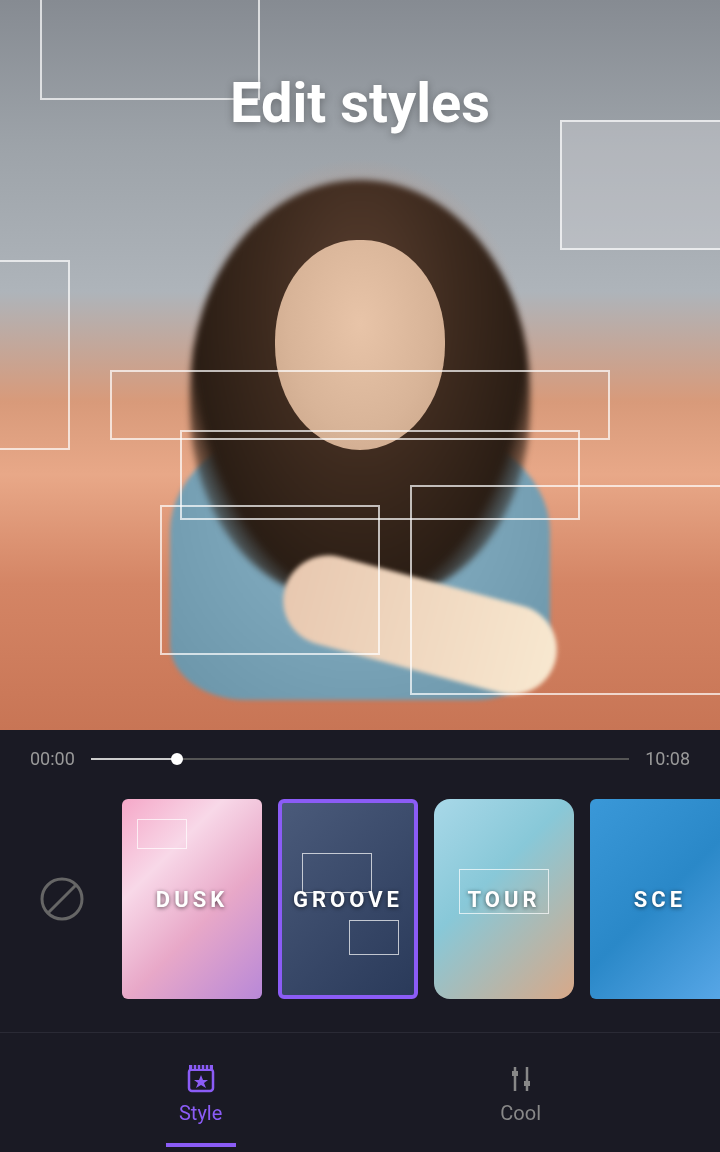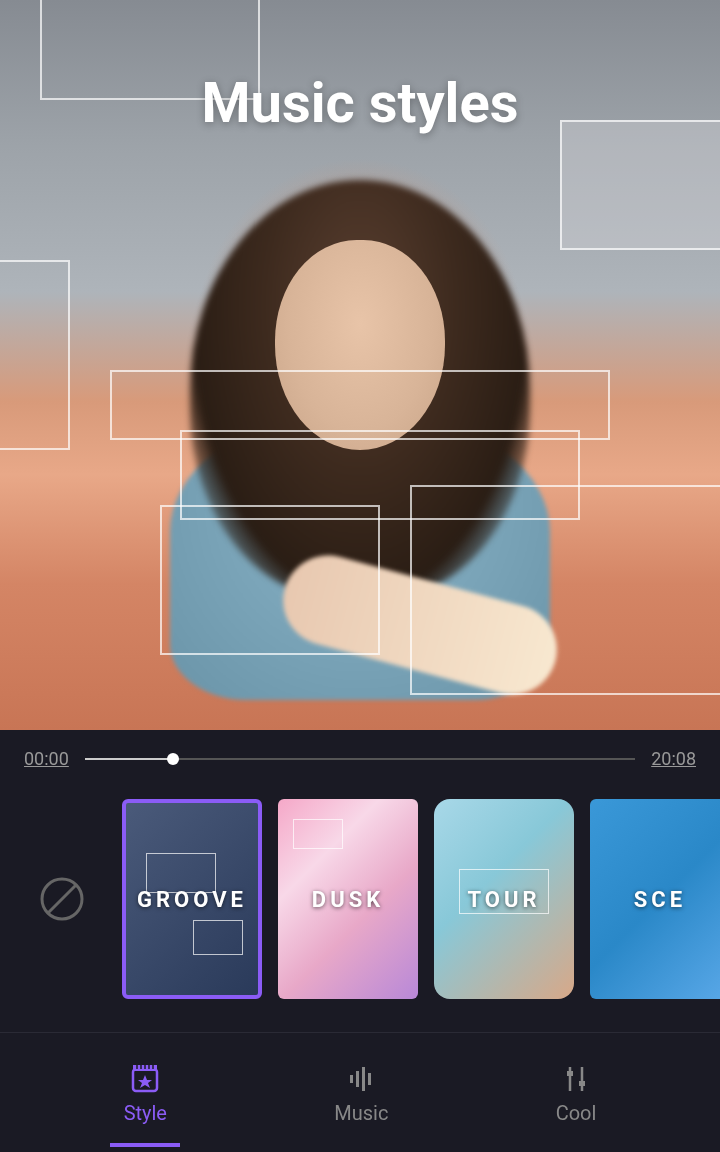--- a/index.html
+++ b/index.html
@@ -256,7 +256,7 @@
   <div class="frame f6"></div>
   <div class="frame f7"></div>
 
-  <div class="title-text">Music styles</div>
+  <div class="title-text">Edit styles</div>
 </div>
 
 <div class="timeline">

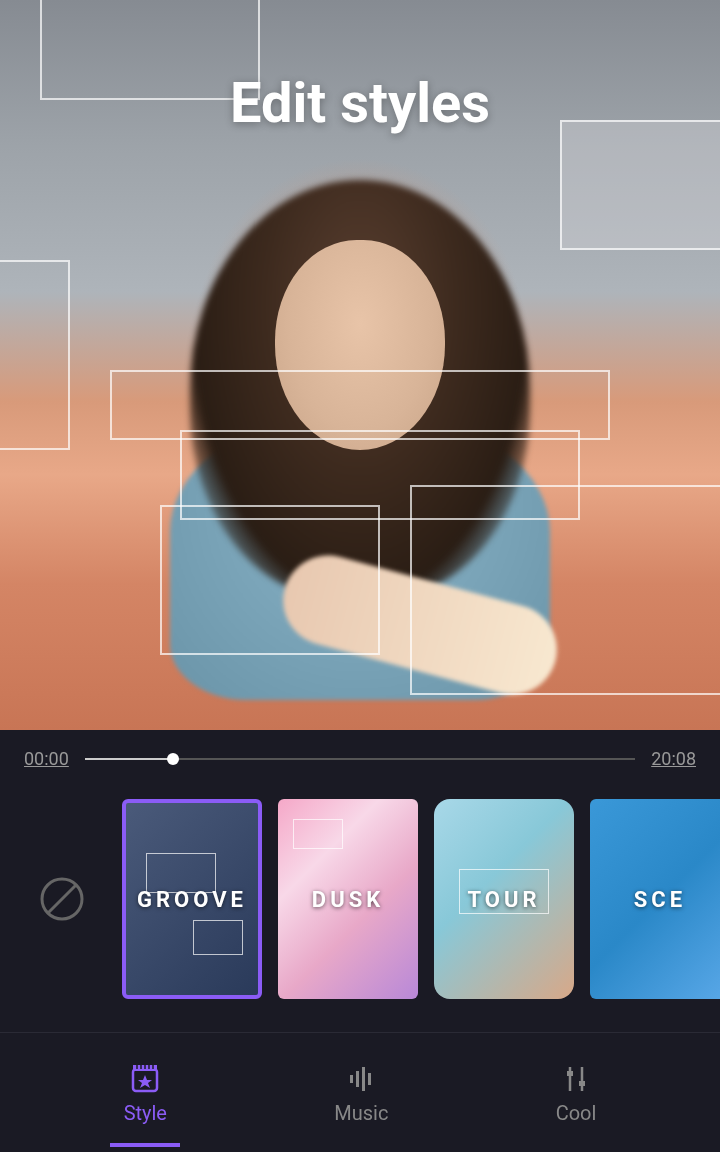--- a/index.html
+++ b/index.html
@@ -103,13 +103,12 @@
 .f7 { top: 485px; right: -10px; width: 320px; height: 210px; }
 
 .timeline {
-  padding: 18px 24px 10px;
+  padding: 18px 30px 10px;
   display: flex;
   align-items: center;
   gap: 16px;
   color: #999;
   font-size: 18px;
-  text-decoration: underline;
 }
 
 .track {

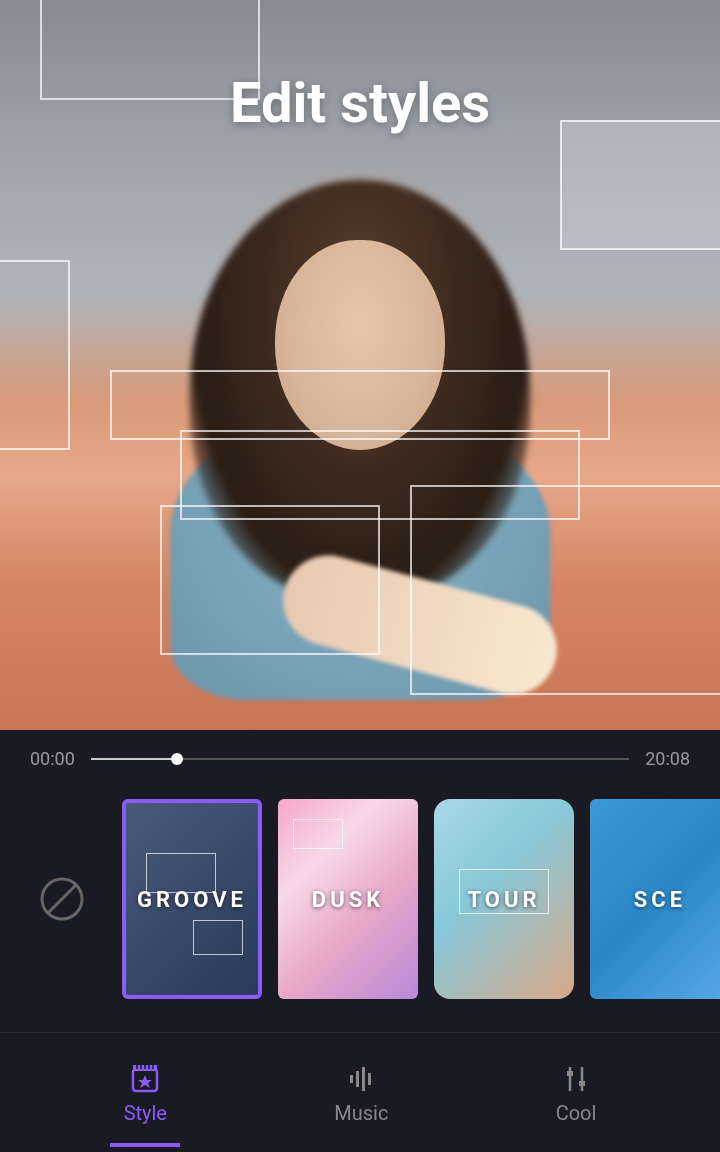--- a/index.html
+++ b/index.html
@@ -264,7 +264,7 @@
     <div class="progress-fill"></div>
     <div class="playhead"></div>
   </div>
-  <span>20:08</span>
+  <span>10:08</span>
 </div>
 
 <div class="styles-row">

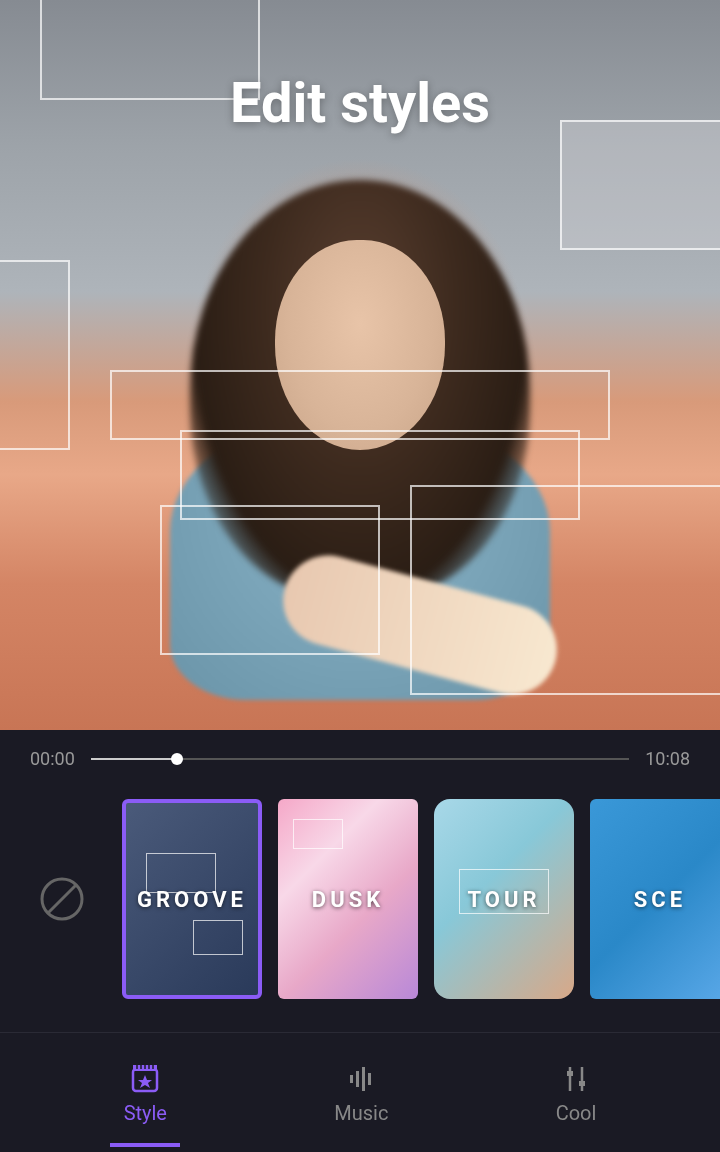--- a/index.html
+++ b/index.html
@@ -275,15 +275,15 @@
     </svg>
   </div>
 
+  <div class="style-card card-dusk">
+    <div class="card-deco" style="top:20px;left:15px;width:50px;height:30px;"></div>
+    <span class="style-label">DUSK</span>
+  </div>
+
   <div class="style-card card-groove selected">
     <div class="card-deco" style="top:50px;left:20px;width:70px;height:40px;"></div>
     <div class="card-deco" style="bottom:40px;right:15px;width:50px;height:35px;"></div>
     <span class="style-label">GROOVE</span>
-  </div>
-
-  <div class="style-card card-dusk">
-    <div class="card-deco" style="top:20px;left:15px;width:50px;height:30px;"></div>
-    <span class="style-label">DUSK</span>
   </div>
 
   <div class="style-card card-tour">

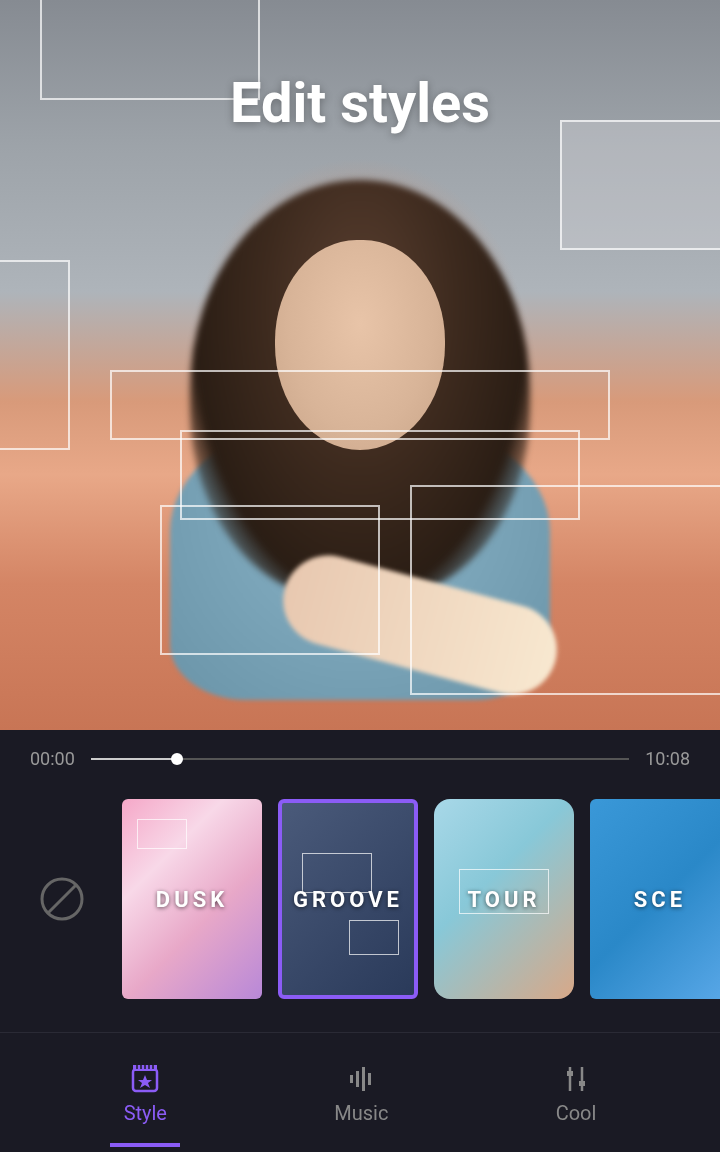--- a/index.html
+++ b/index.html
@@ -313,17 +313,6 @@
     <span>Style</span>
   </div>
 
-  <div class="tab">
-    <div class="tab-icon">
-      <svg width="36" height="36" viewBox="0 0 36 36">
-        <rect x="7" y="14" width="3" height="8" fill="#888"></rect>
-        <rect x="13" y="10" width="3" height="16" fill="#888"></rect>
-        <rect x="19" y="6" width="3" height="24" fill="#888"></rect>
-        <rect x="25" y="12" width="3" height="12" fill="#888"></rect>
-      </svg>
-    </div>
-    <span>Music</span>
-  </div>
 
   <div class="tab">
     <div class="tab-icon">

